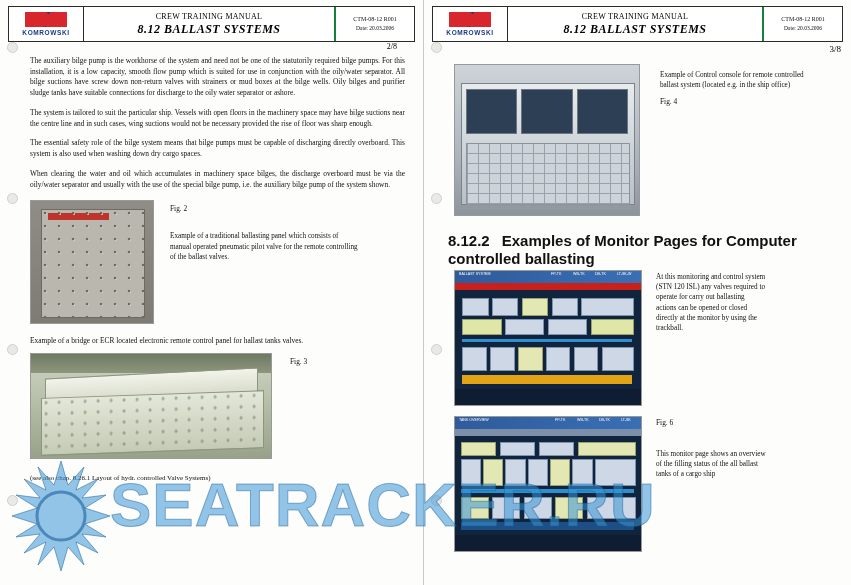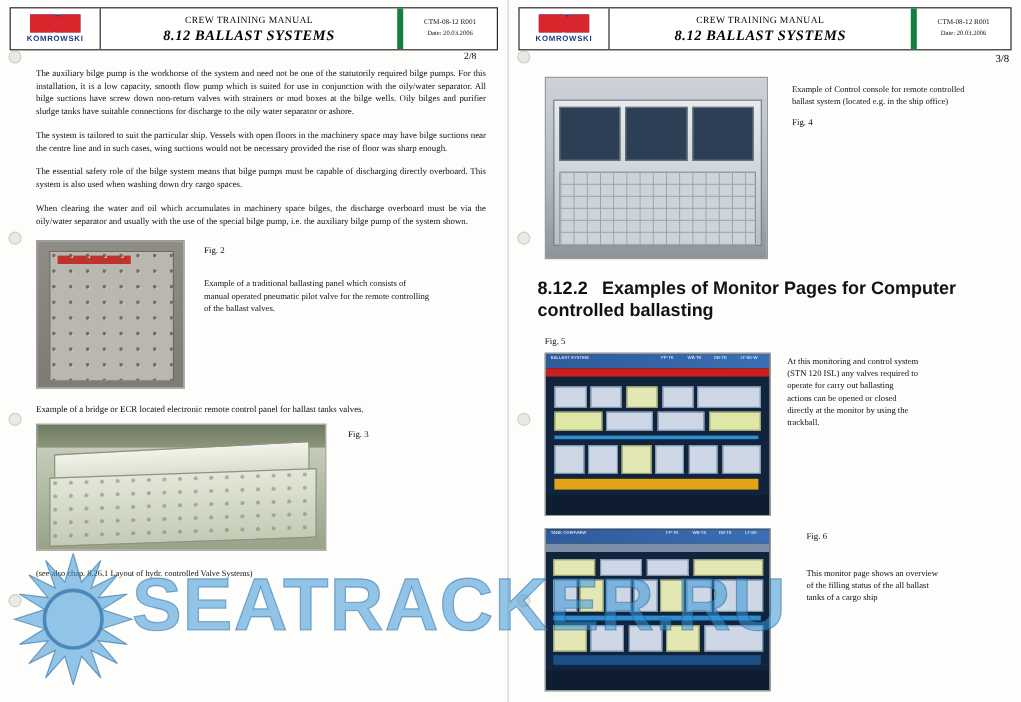--- a/index.html
+++ b/index.html
@@ -64,7 +64,7 @@
   }
   .hdr .title-cell{
     flex:1;display:flex;flex-direction:column;align-items:center;justify-content:center;
-    border-right:5px solid #15803d;
+    border-right:2px solid #15803d;
   }
   .hdr .ctm{font-size:8px;letter-spacing:.3px;}
   .hdr .chapter{font-size:12px;font-weight:bold;font-style:italic;letter-spacing:.5px;margin-top:1px;}

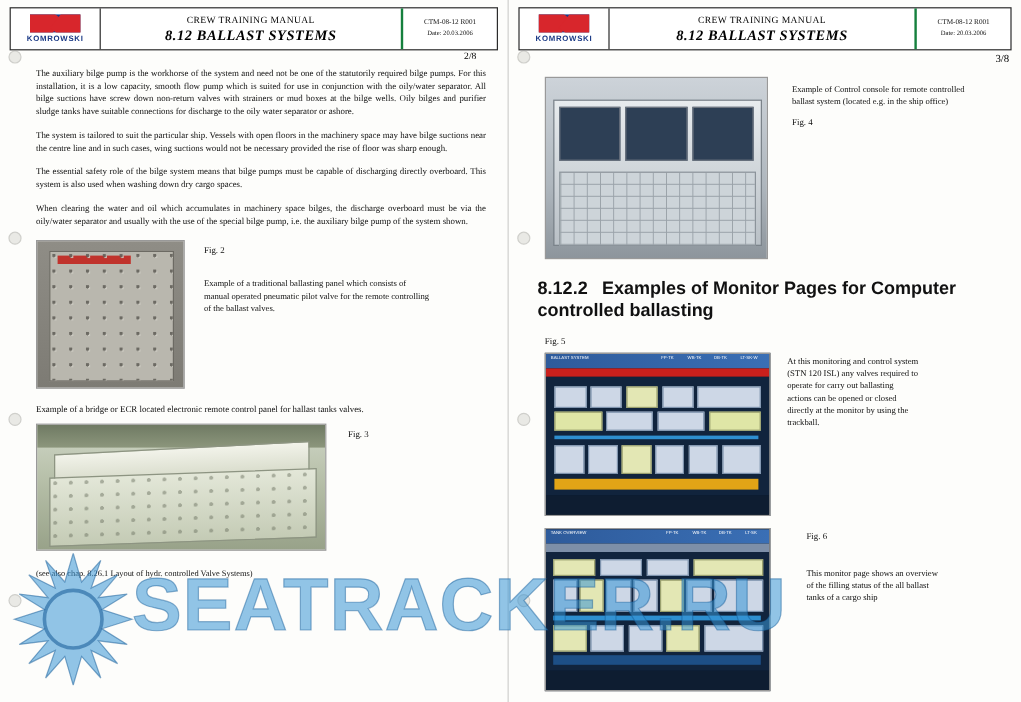--- a/index.html
+++ b/index.html
@@ -323,9 +323,6 @@
       <span class="sec-head" style="margin-left:8px;">Examples of Monitor Pages for Computer controlled ballasting</span>
     </div>
 
-    <div style="margin:6px 12px 0 30px;">
-      <span class="cap">Fig. 5</span>
-    </div>
     <div class="row" style="margin:2px 12px 0 30px;">
       <div class="fig-img mon" style="width:186px;height:134px;">
         <div class="topbar">

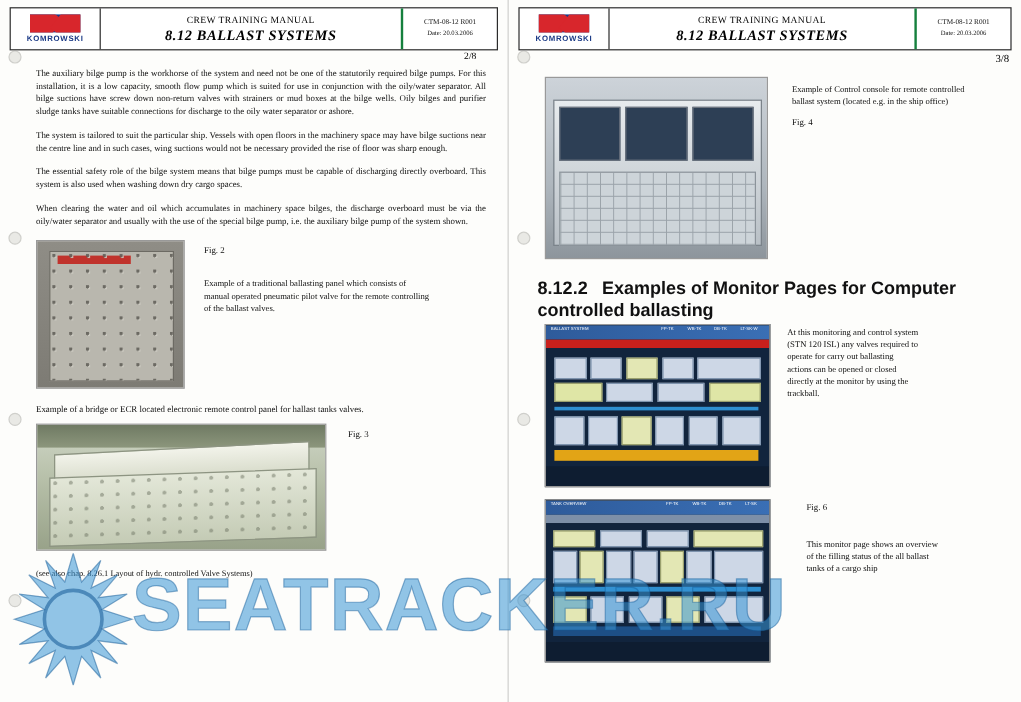--- a/index.html
+++ b/index.html
@@ -361,7 +361,7 @@
       </div>
     </div>
 
-    <div class="row" style="margin:10px 12px 0 30px;gap:16px;">
+    <div class="row" style="margin:10px 12px 0 30px;">
       <div class="fig-img mon" style="width:186px;height:134px;">
         <div class="topbar">
           <span class="t" style="left:4px;">TANK OVERVIEW</span>

